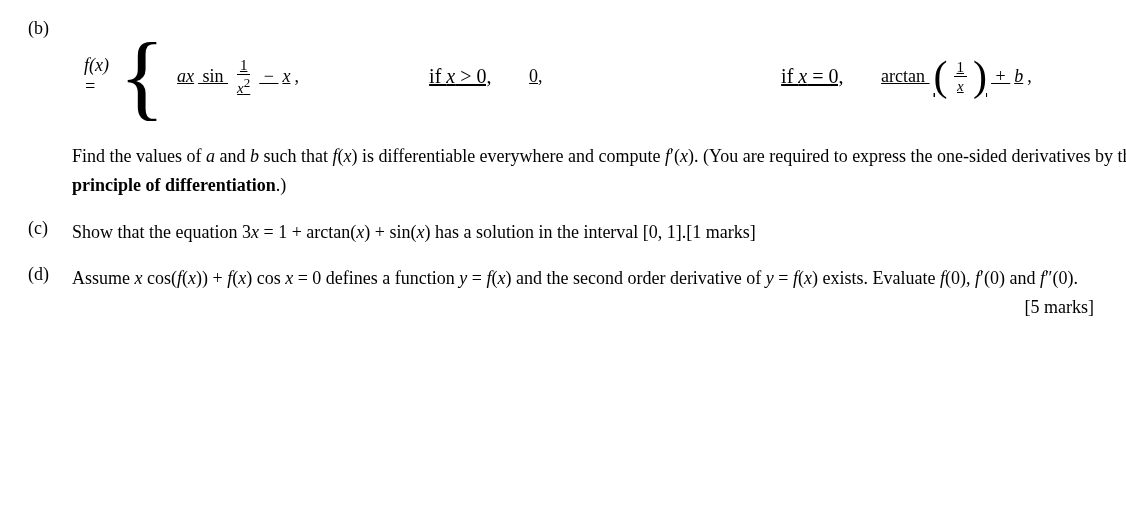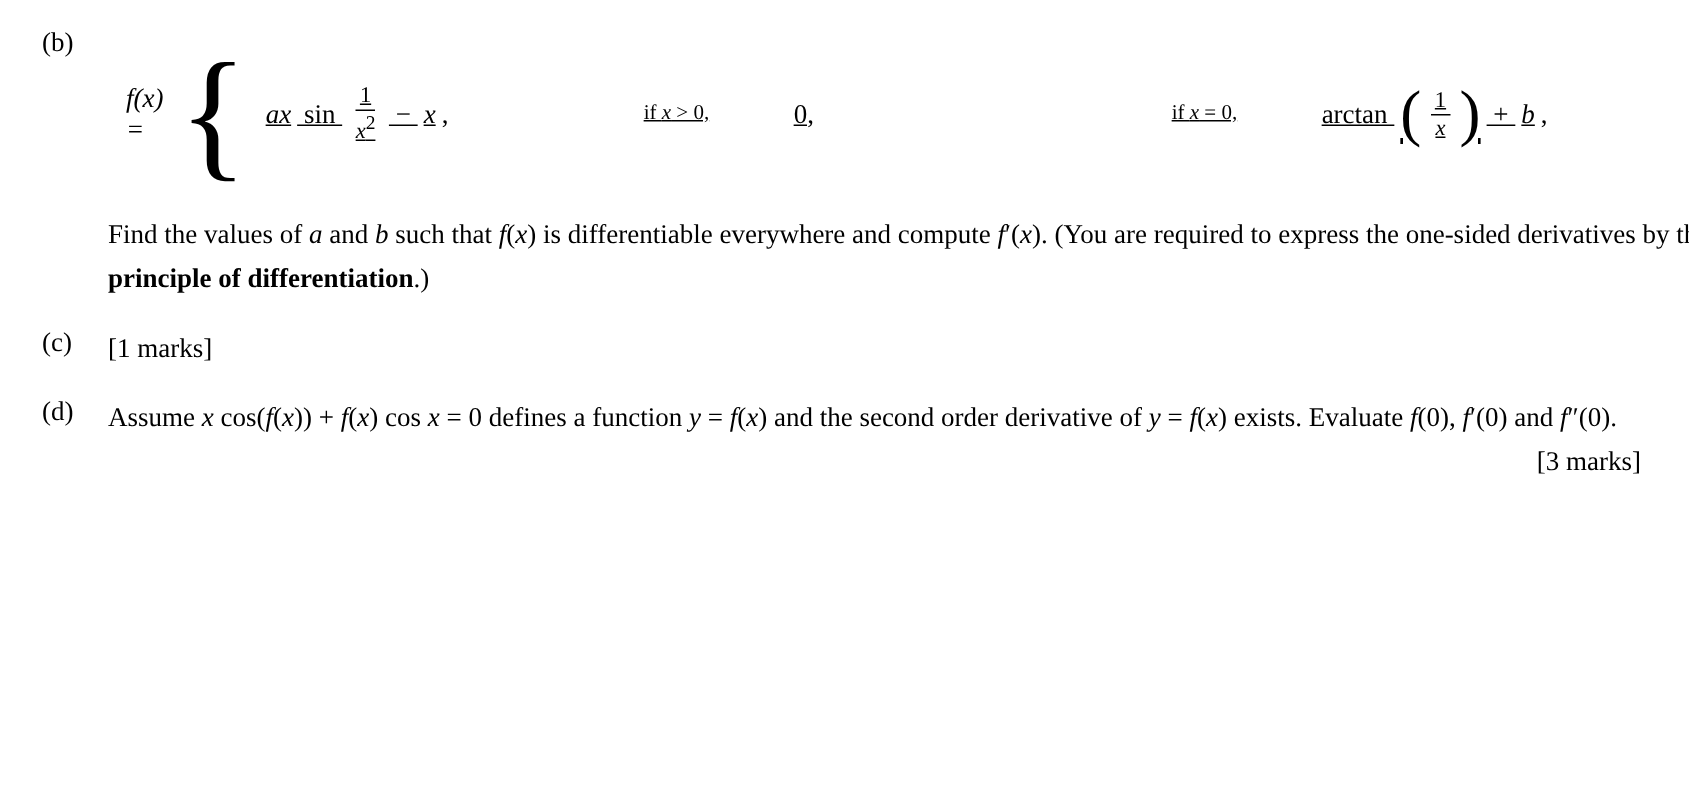--- a/index.html
+++ b/index.html
@@ -79,7 +79,7 @@
       gap: 4px;
     }
     .case-cond {
-      font-size: 14px;
+      font-size: 20px;
       min-width: 90px;
     }
     

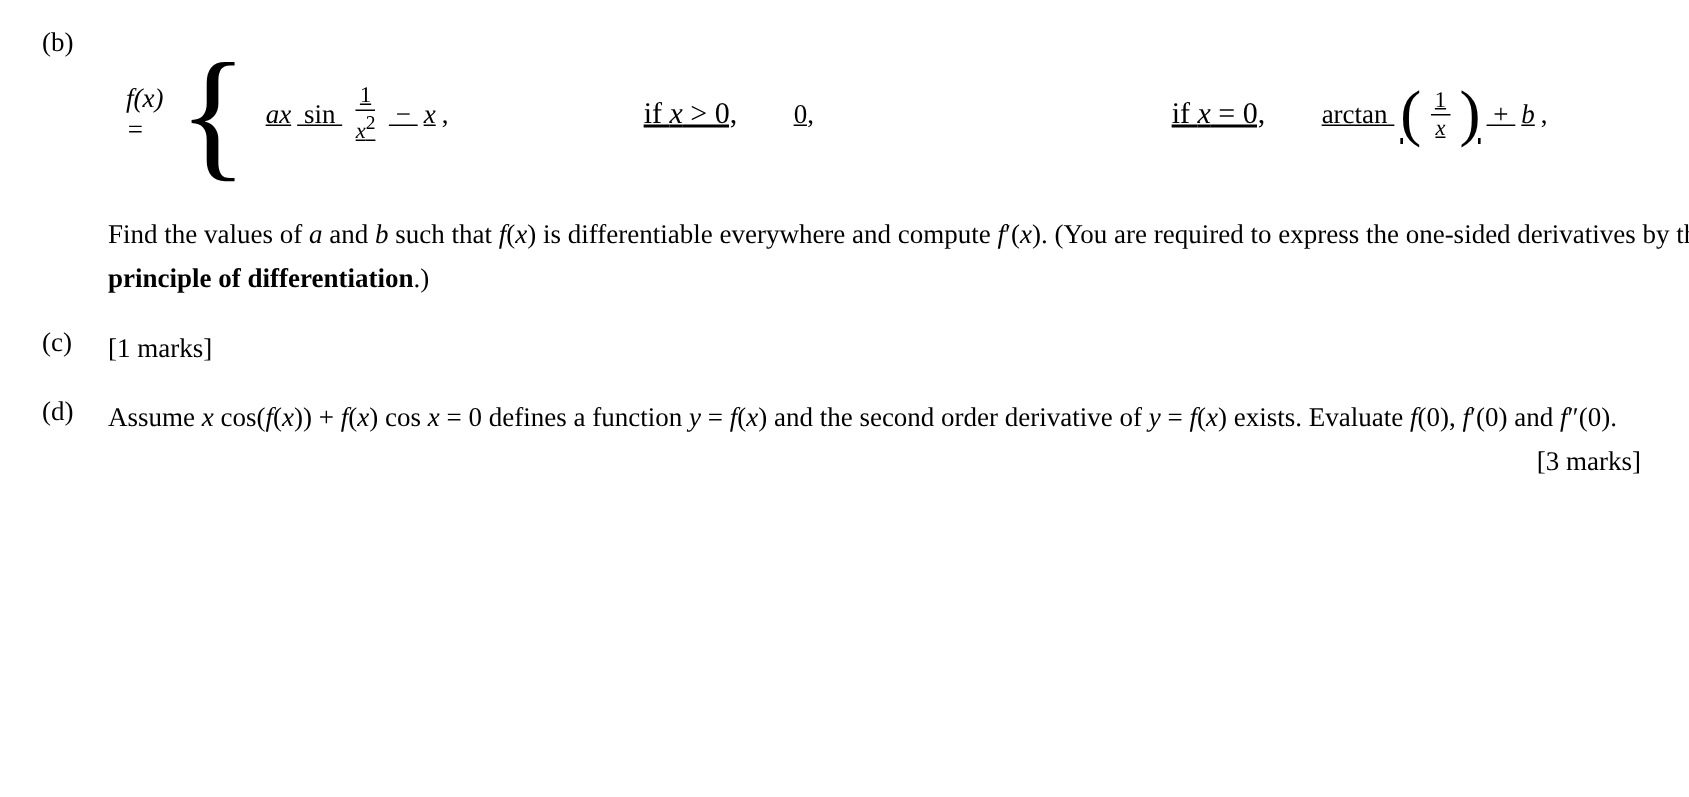--- a/index.html
+++ b/index.html
@@ -176,6 +176,9 @@
   <div class="part">
     <div class="part-label">(c)</div>
     <div class="part-cd-content">
+      <span>
+        Show that the equation 3<i>x</i> = 1 + arctan(<i>x</i>) + sin(<i>x</i>) has a solution in the interval [0, 1].
+      </span>
       <span style="float:right;">[1 marks]</span>
     </div>
   </div>

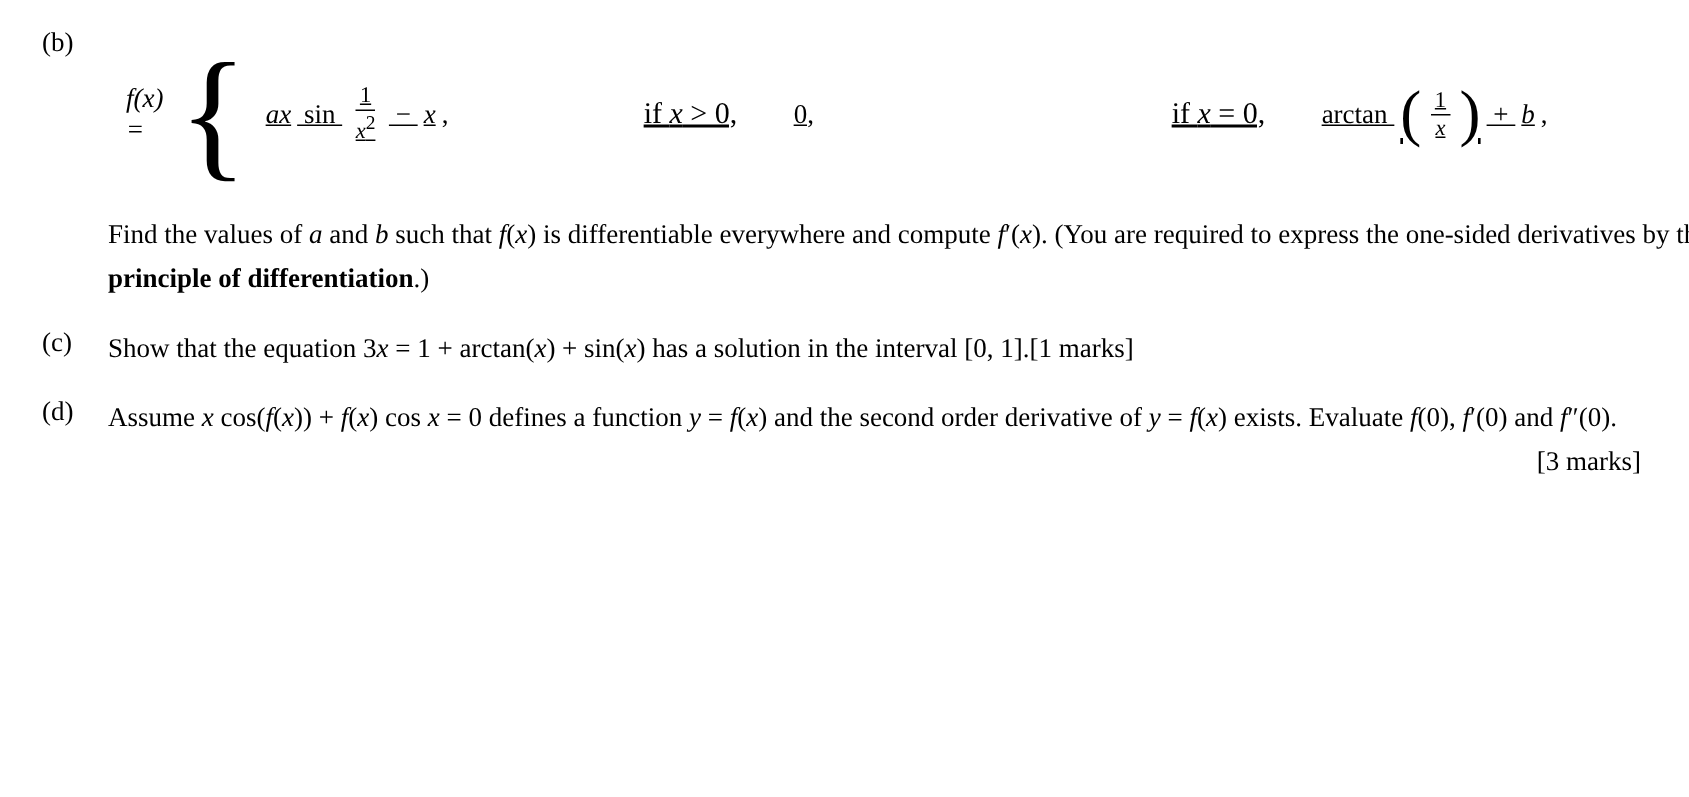--- a/index.html
+++ b/index.html
@@ -189,7 +189,7 @@
       <span>
         Assume <i>x</i> cos(<i>f</i>(<i>x</i>)) + <i>f</i>(<i>x</i>) cos <i>x</i> = 0 defines a function <i>y</i> = <i>f</i>(<i>x</i>) and the second order derivative of <i>y</i> = <i>f</i>(<i>x</i>) exists. Evaluate <i>f</i>(0), <i>f</i>′(0) and <i>f</i>″(0).
       </span>
-      <span style="float:right;">[3 marks]</span>
+      <span style="float:right;">[5 marks]</span>
     </div>
   </div>
 

